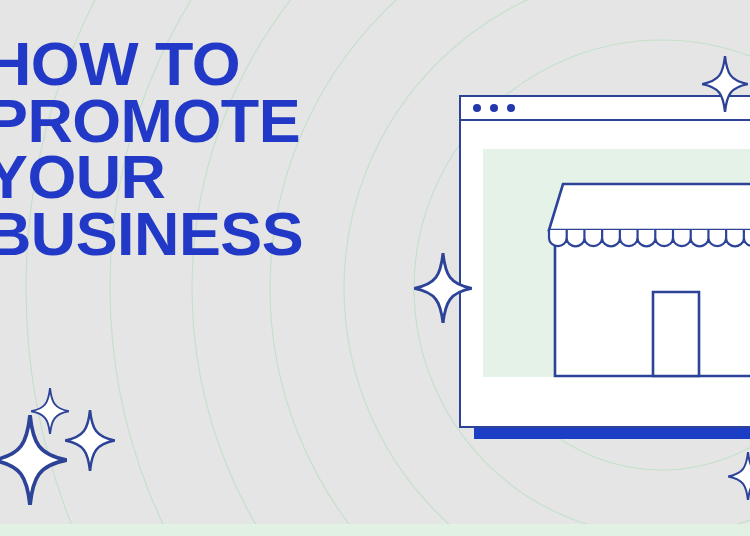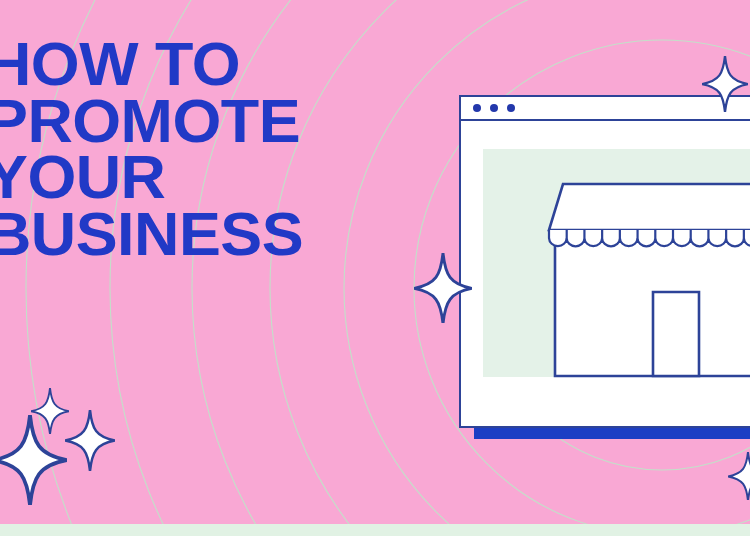--- a/index.html
+++ b/index.html
@@ -13,7 +13,7 @@
     width: 750px;
     height: 536px;
     overflow: hidden;
-    background: #f9a8d4;
+    background: #e5e5e5;
     font-family: "Liberation Sans", sans-serif;
   }
   

